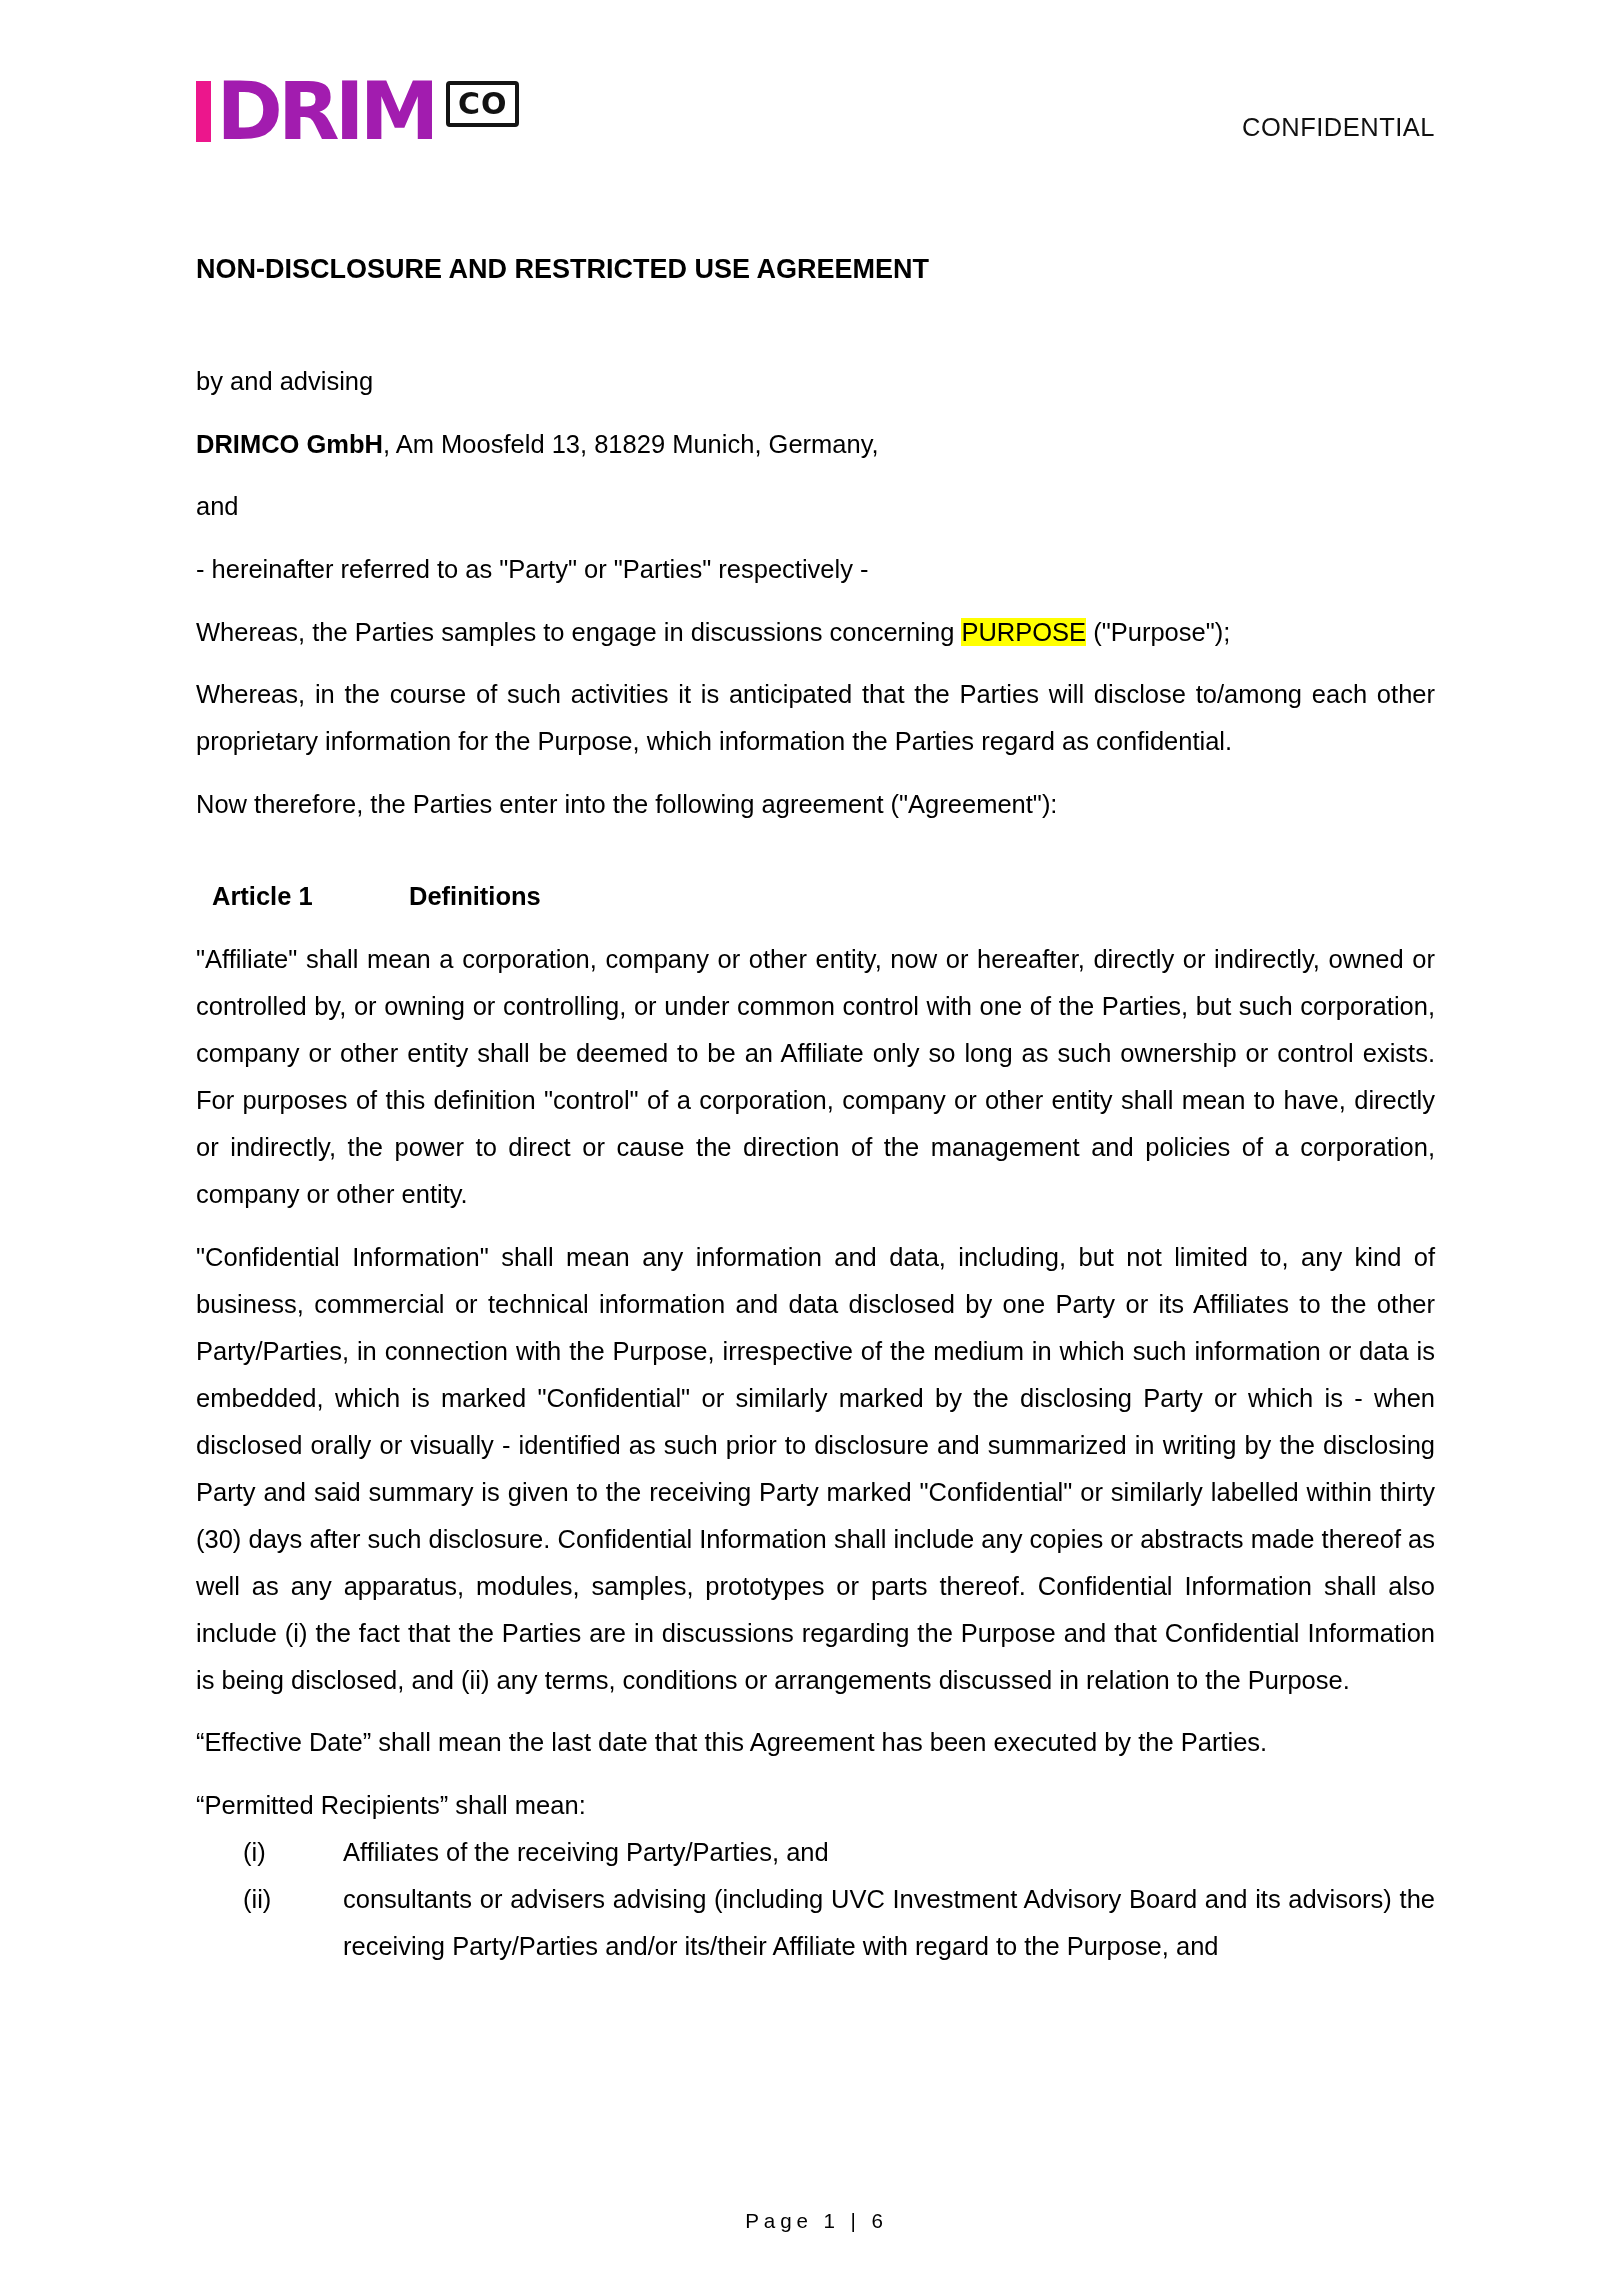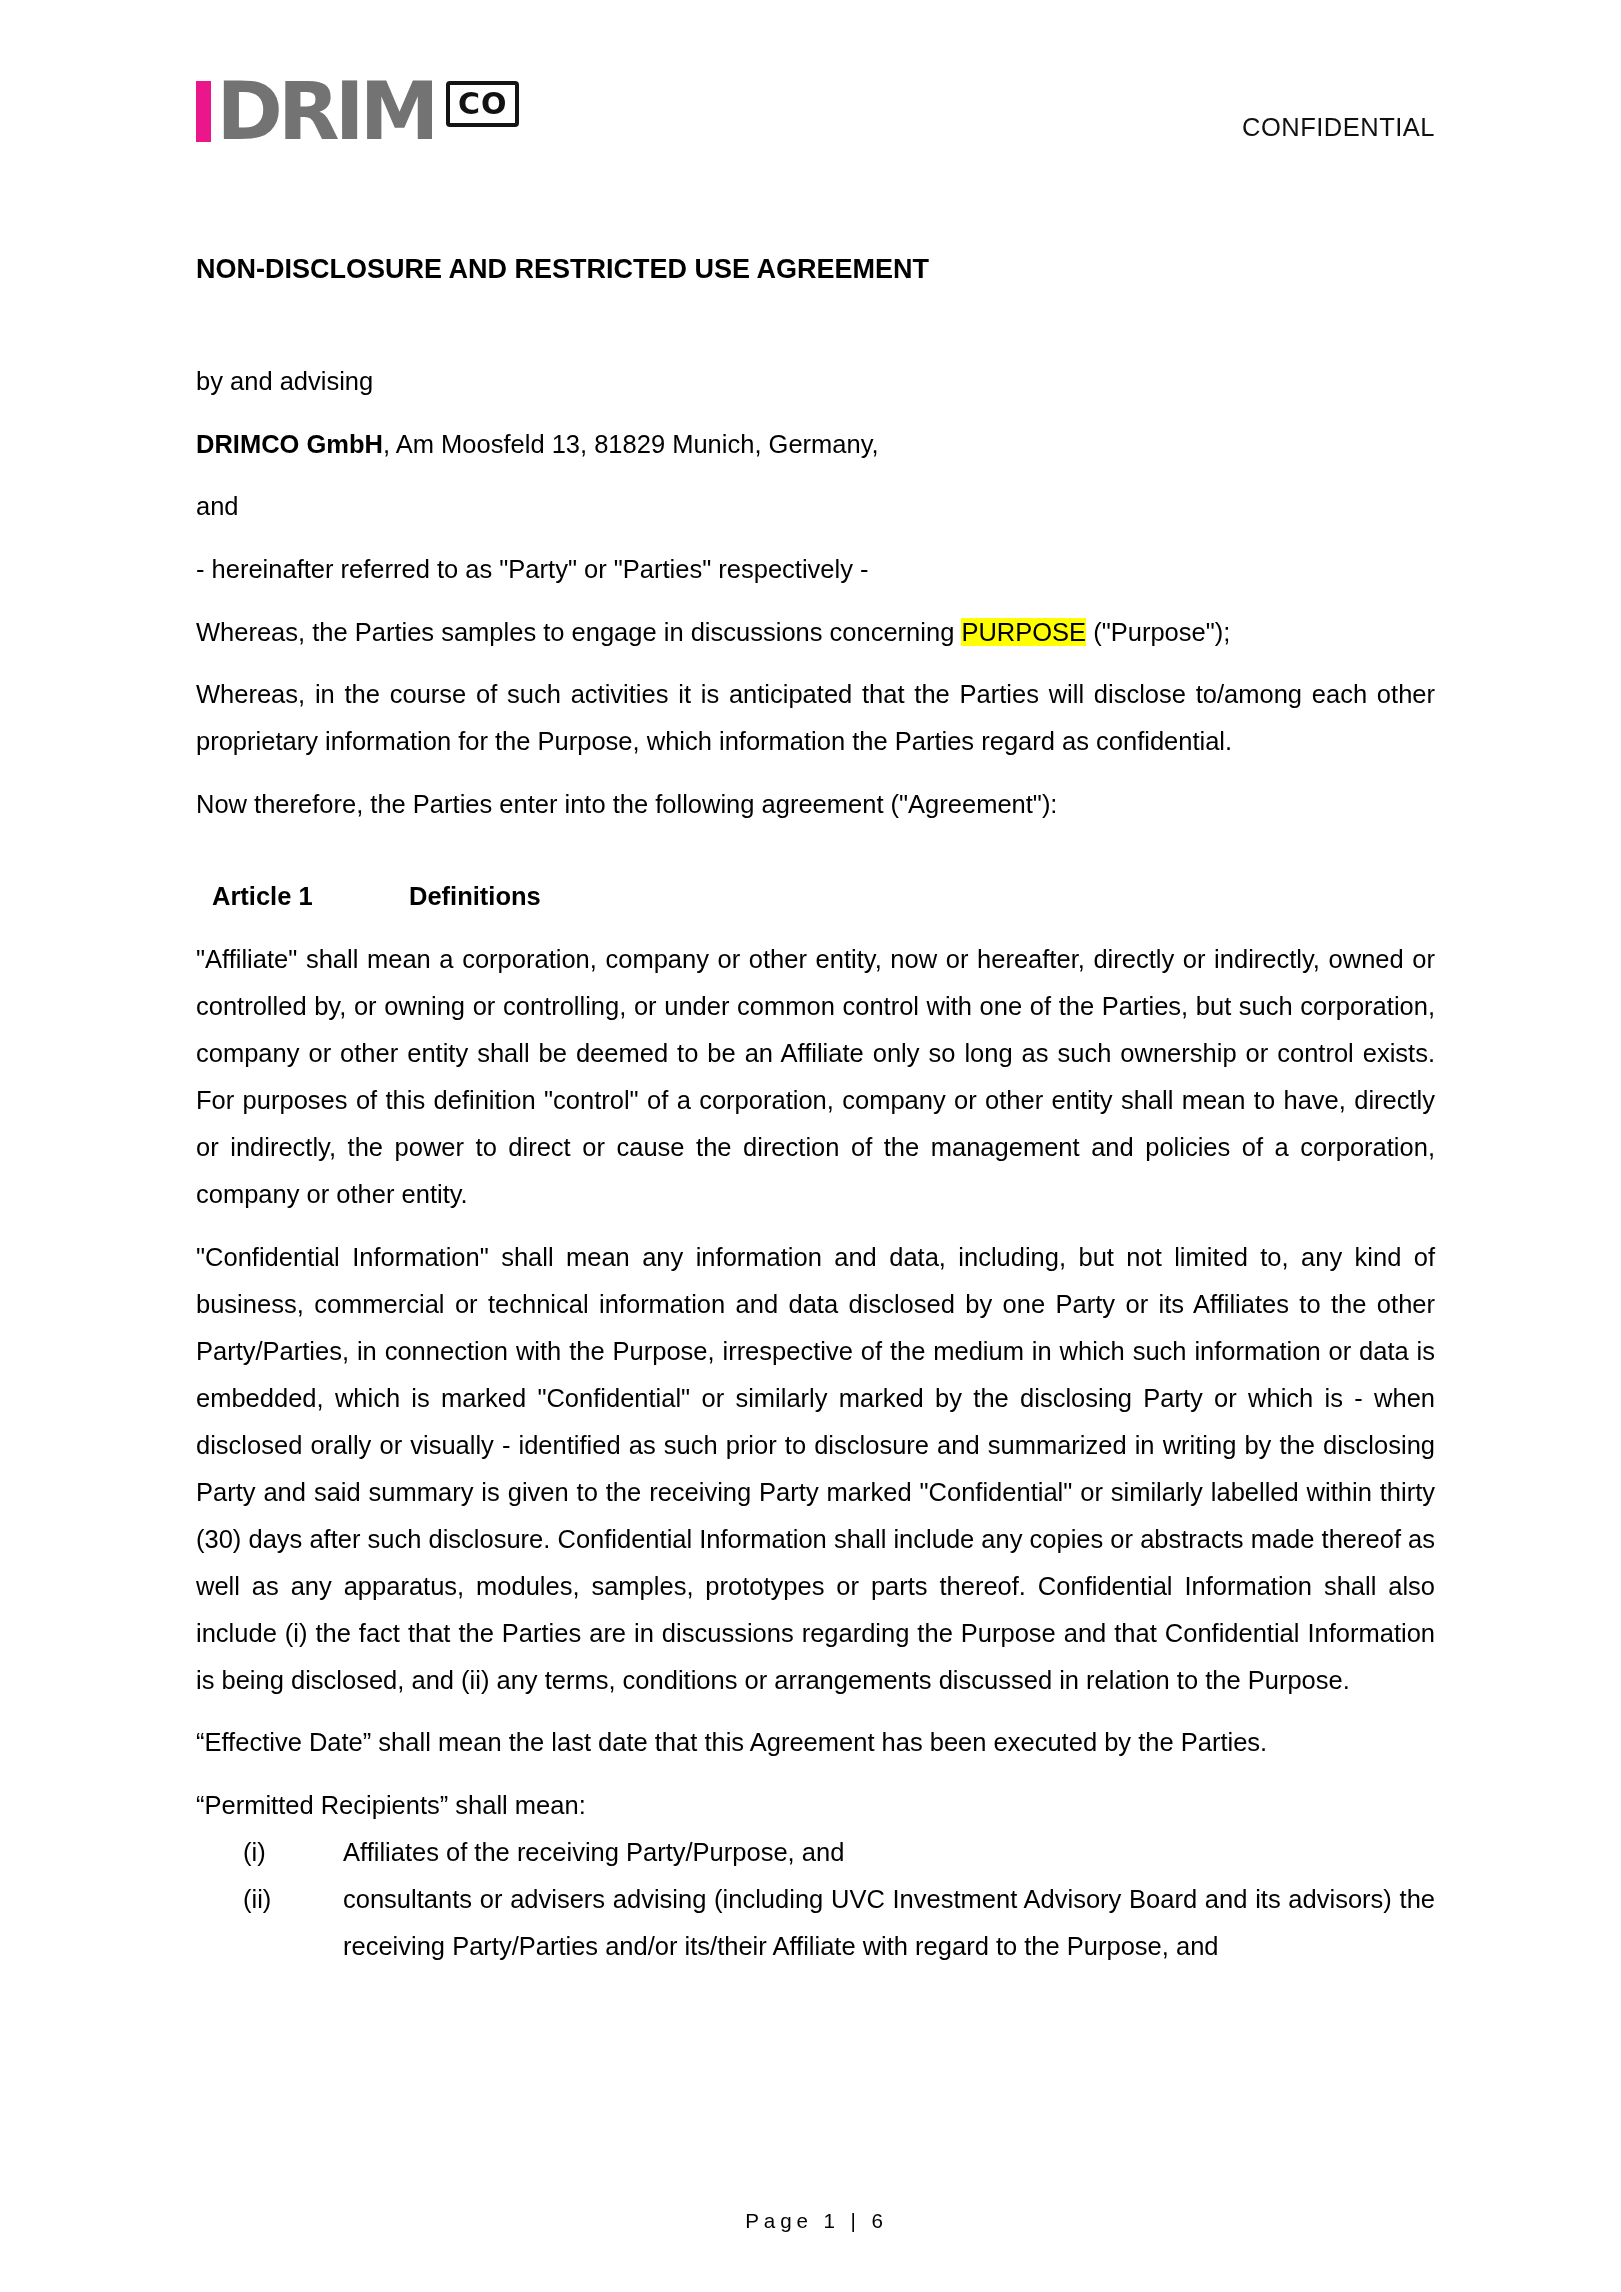--- a/index.html
+++ b/index.html
@@ -27,7 +27,7 @@
     font-size: 80px;
     line-height: 63px;
     letter-spacing: -4.9px;
-    color: #737373;
+    color: #a21caf;
     margin-left: 5.9px;
     margin-top: 2px;
   }

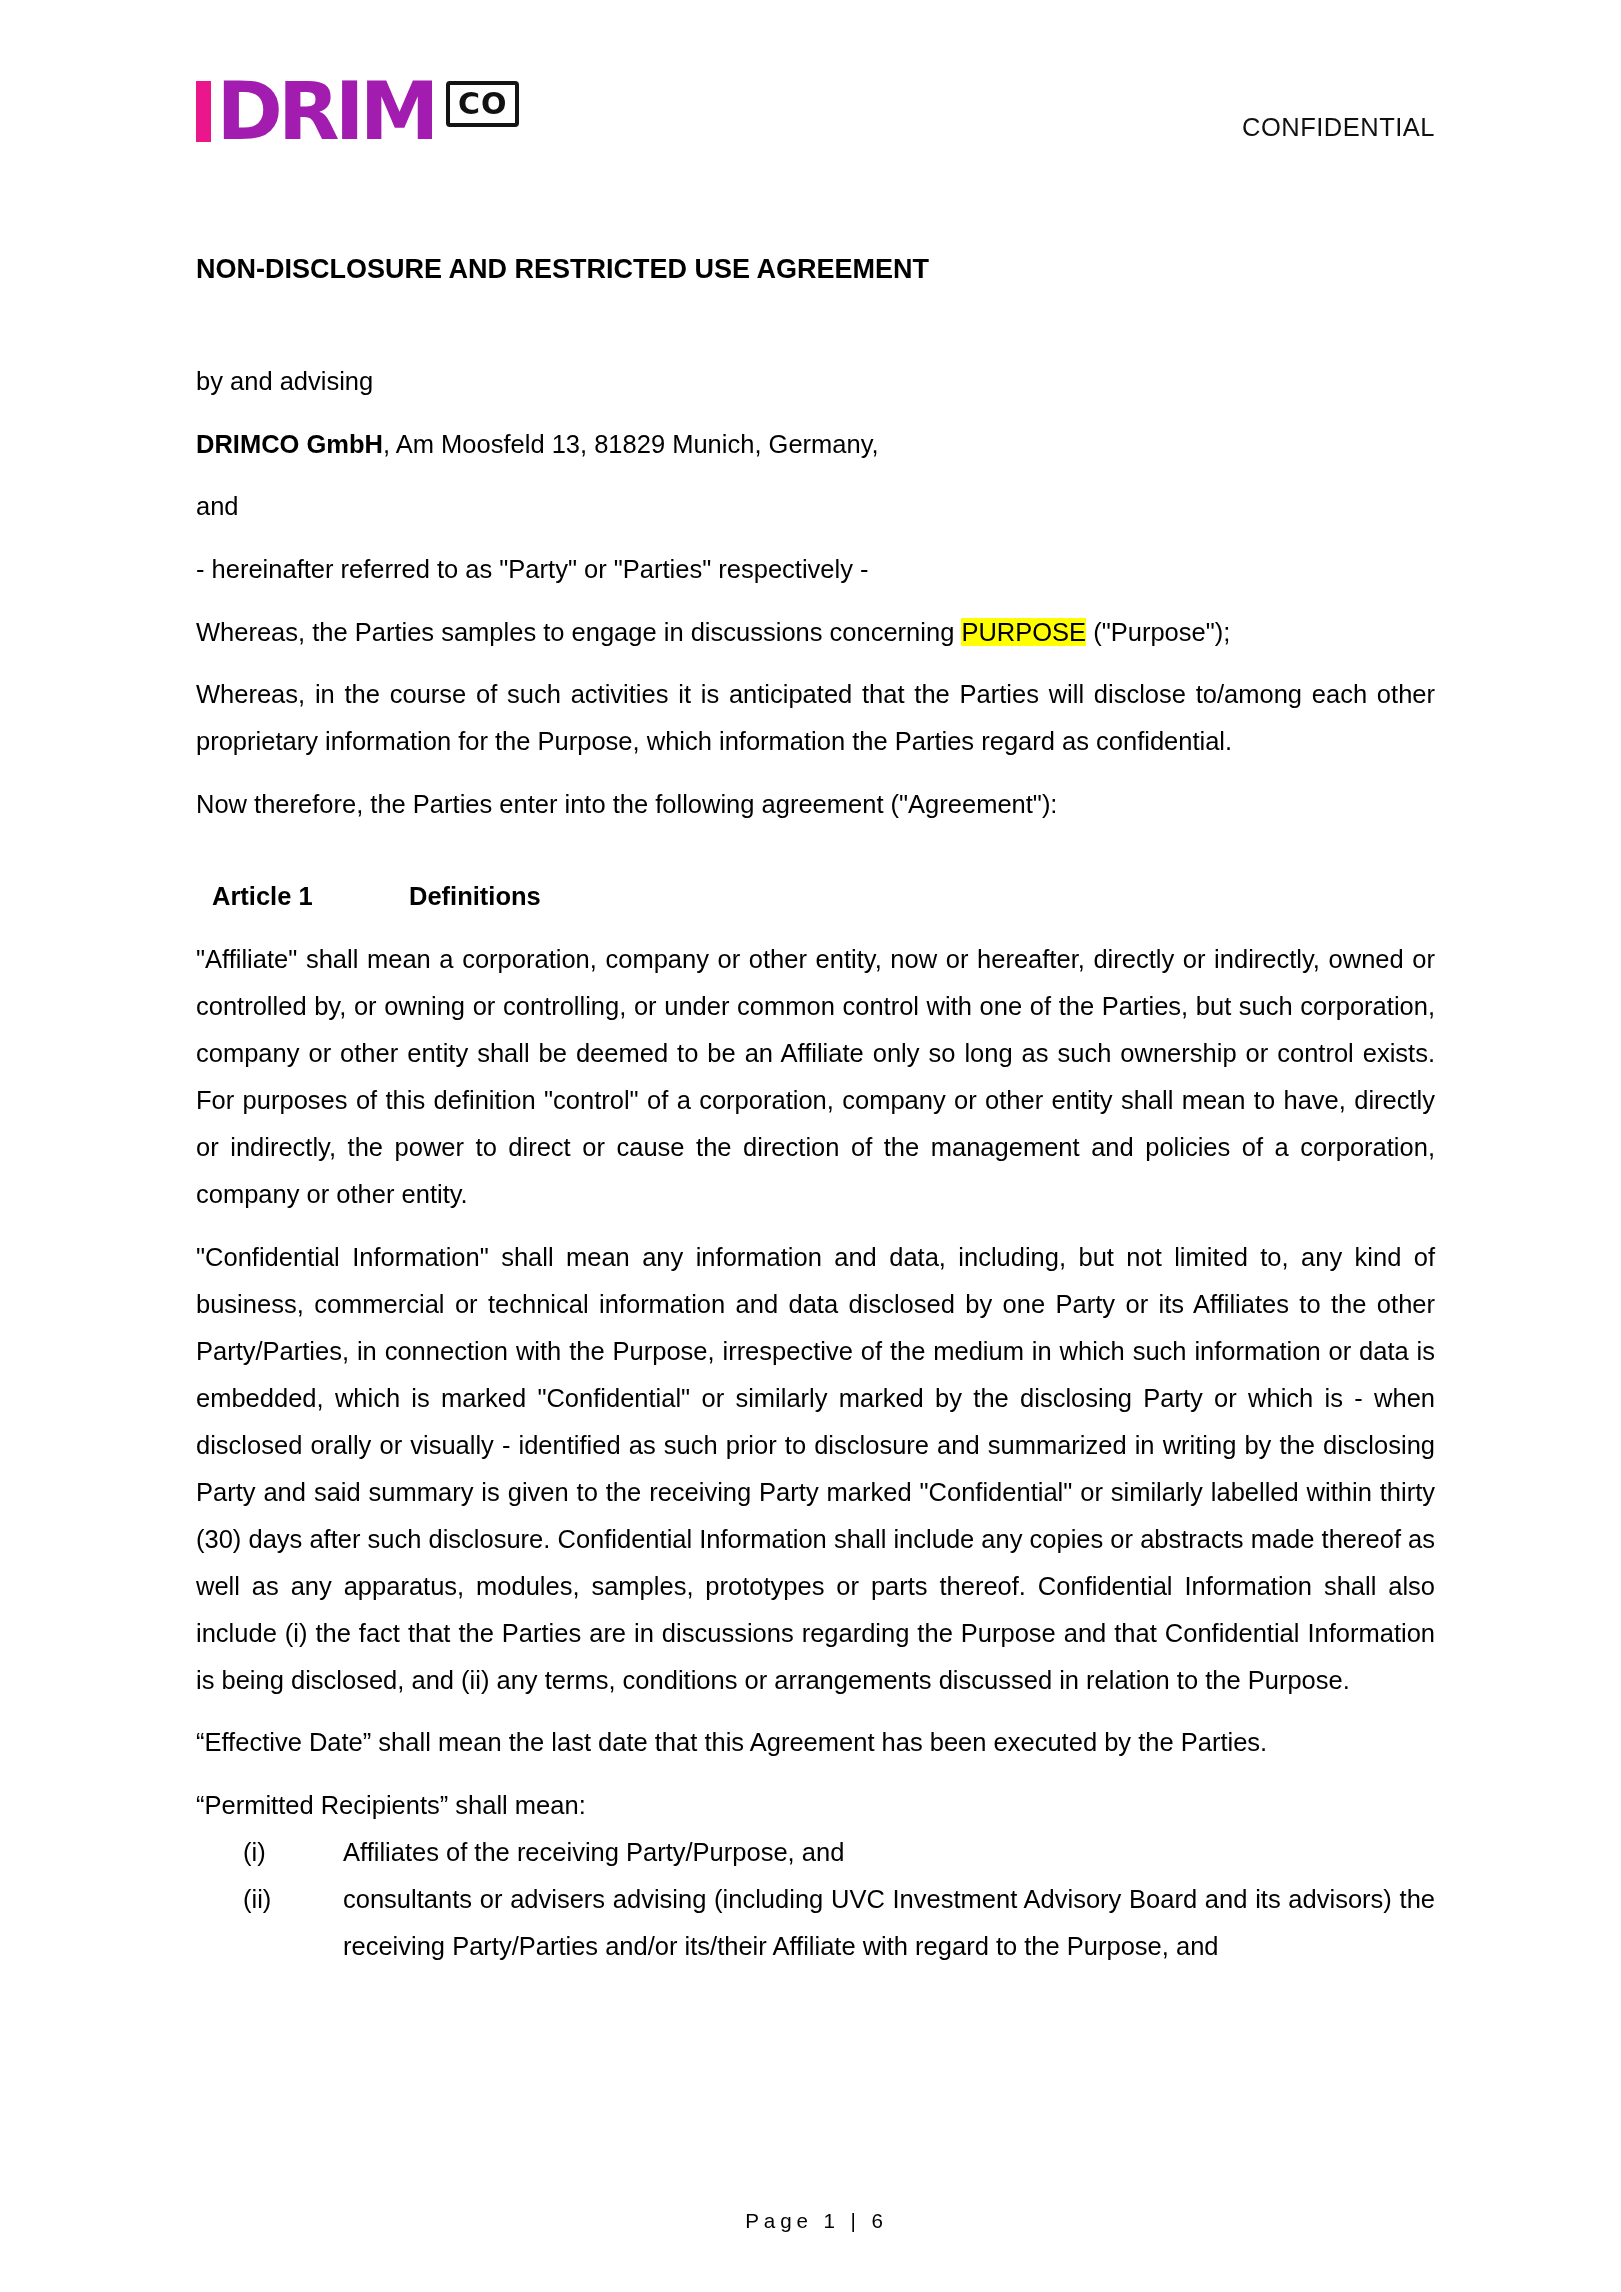--- a/index.html
+++ b/index.html
@@ -120,7 +120,7 @@
 
   <div class="list-item">
     <span class="li-marker">(i)</span>
-    <span class="li-text">Affiliates of the receiving Party/Purpose, and</span>
+    <span class="li-text">Affiliates of the receiving Party/Parties, and</span>
   </div>
 
   <div class="list-item">

